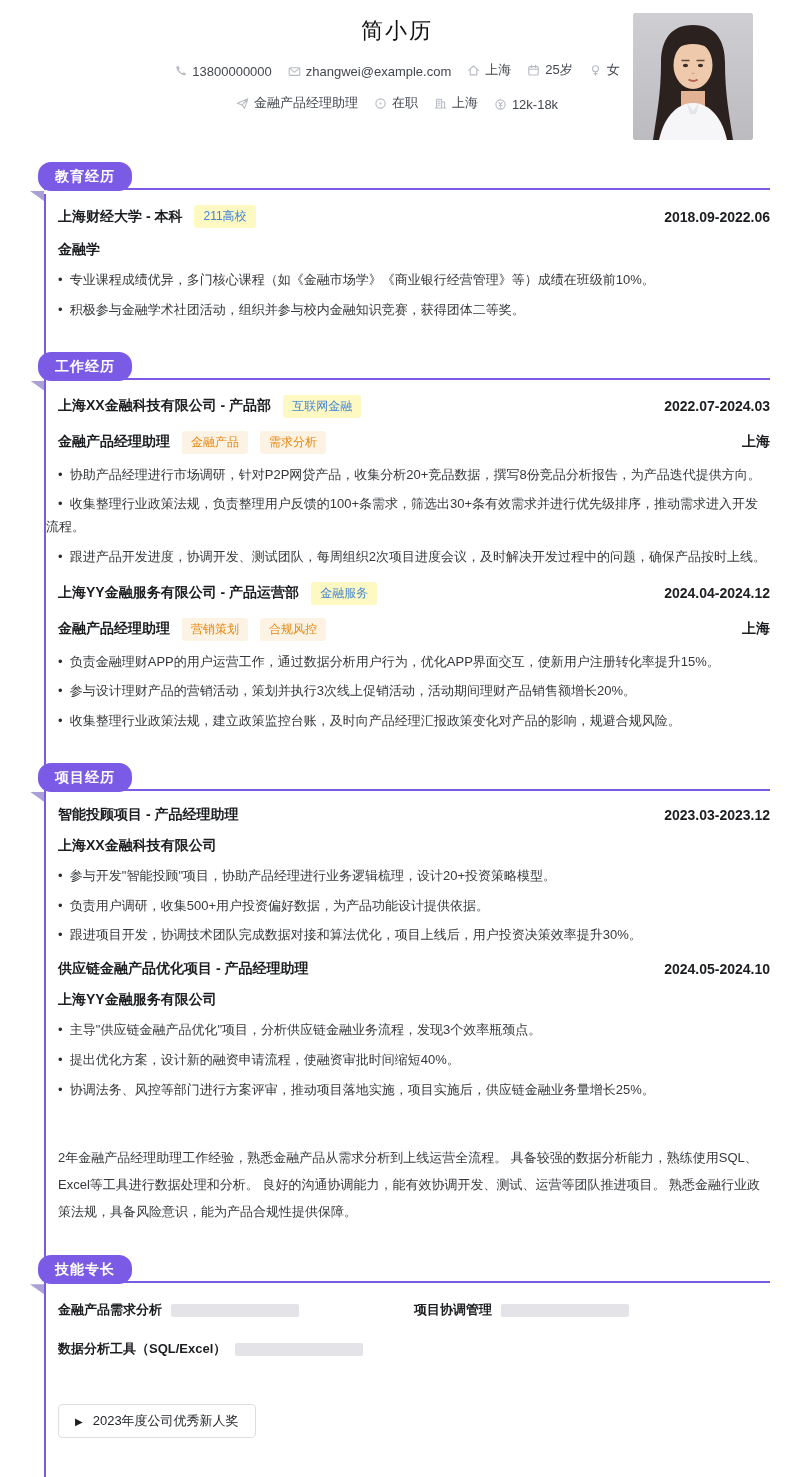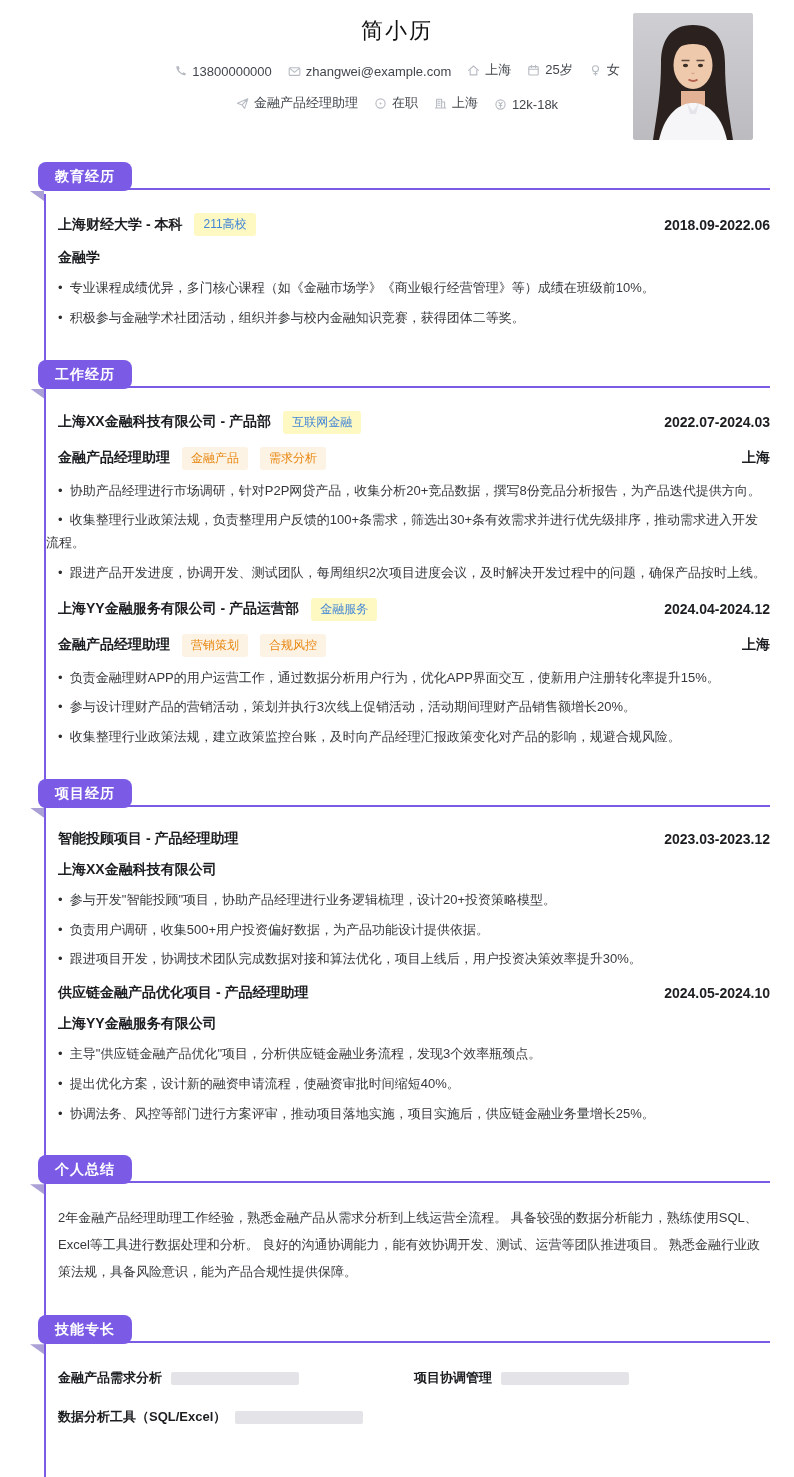--- a/index.html
+++ b/index.html
@@ -35,7 +35,7 @@
   .sec-head{position:relative;margin-left:44px;height:28px;border-bottom:2px solid var(--accent);}
   .badge{
     position:absolute;left:-6px;top:0;height:29px;line-height:29px;padding:0 17px;
-    background:var(--accent);color:#fff;font-size:14px;font-weight:bold;letter-spacing:1px;border-radius:8px;z-index:2;
+    background:var(--accent);color:#fff;font-size:14px;font-weight:bold;letter-spacing:1px;border-radius:13px;z-index:2;
   }
   .fold{position:absolute;left:-14px;top:29px;width:14px;height:10px;background:var(--fold);clip-path:polygon(0 0,100% 0,100% 100%);}
   .sec-body{margin-left:58px;padding-top:10px;}

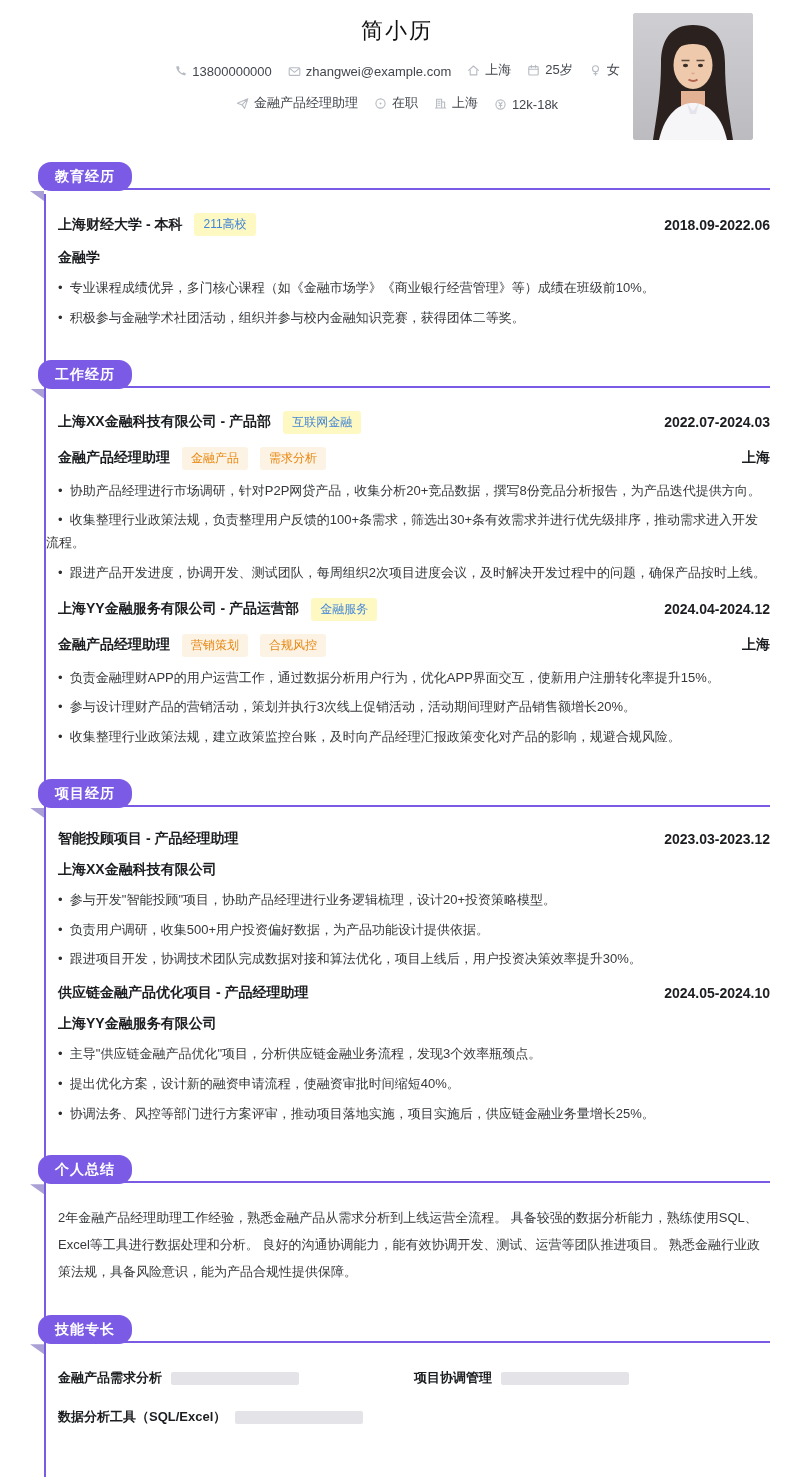--- a/index.html
+++ b/index.html
@@ -38,7 +38,7 @@
     background:var(--accent);color:#fff;font-size:14px;font-weight:bold;letter-spacing:1px;border-radius:13px;z-index:2;
   }
   .fold{position:absolute;left:-14px;top:29px;width:14px;height:10px;background:var(--fold);clip-path:polygon(0 0,100% 0,100% 100%);}
-  .sec-body{margin-left:58px;padding-top:10px;}
+  .sec-body{margin-left:58px;padding-top:2px;}
 
   .item-row{display:flex;justify-content:space-between;align-items:center;margin:13px 0 10px 0;}
   .item-title{font-size:14px;font-weight:bold;color:var(--ink);display:flex;align-items:center;gap:12px;}

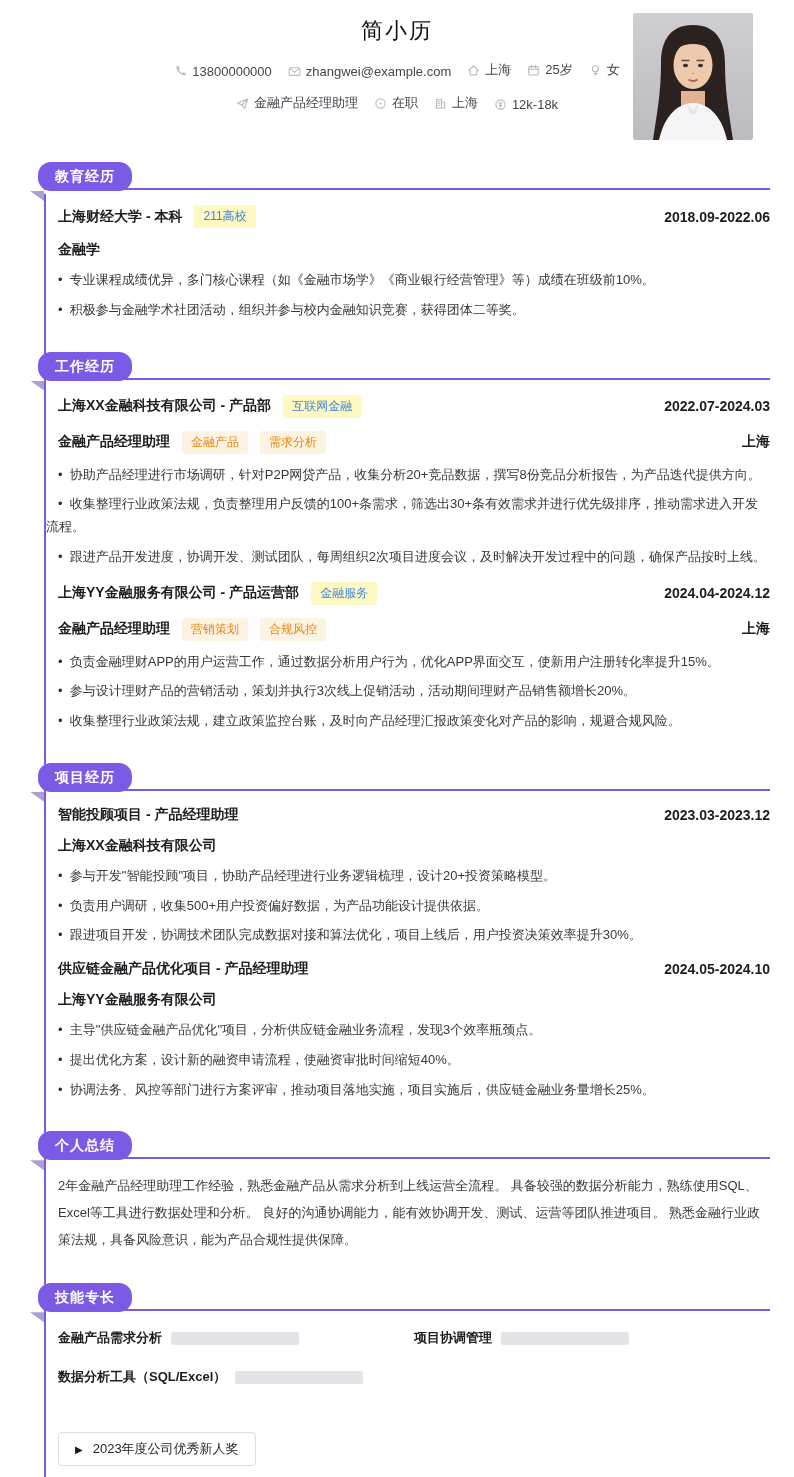--- a/index.html
+++ b/index.html
@@ -286,10 +286,6 @@
   </div>
 
   <div class="section">
-    <div class="sec-head">
-      <span class="badge">个人总结</span>
-      <span class="fold"></span>
-    </div>
     <div class="sec-body">
       <div class="summary-text">2年金融产品经理助理工作经验，熟悉金融产品从需求分析到上线运营全流程。 具备较强的数据分析能力，熟练使用SQL、Excel等工具进行数据处理和分析。 良好的沟通协调能力，能有效协调开发、测试、运营等团队推进项目。 熟悉金融行业政策法规，具备风险意识，能为产品合规性提供保障。</div>
     </div>

